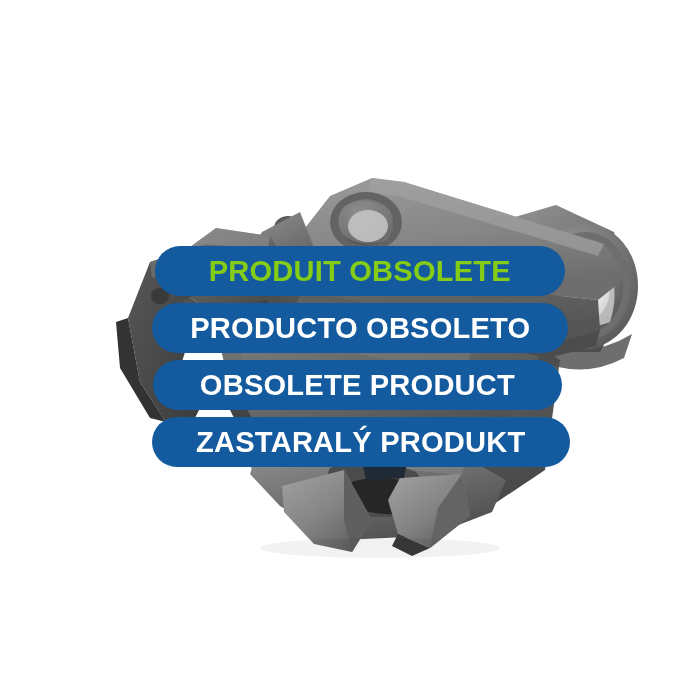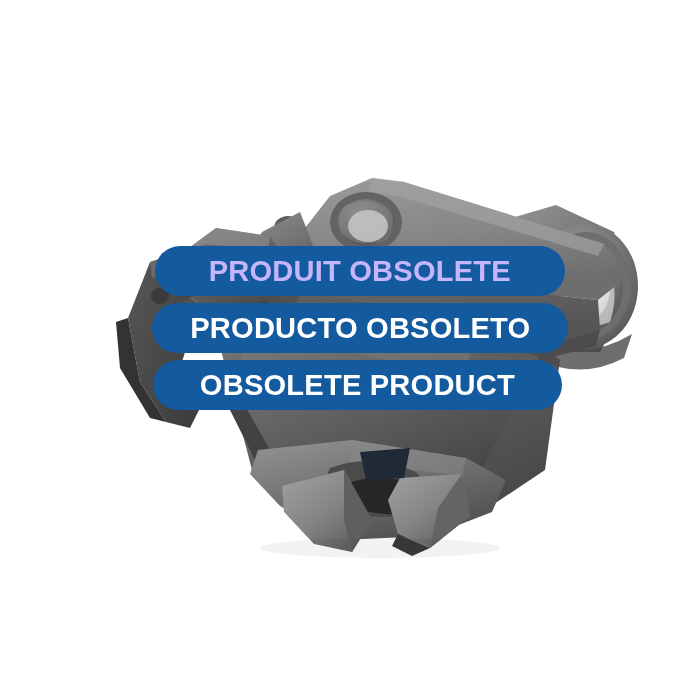--- a/index.html
+++ b/index.html
@@ -226,7 +226,7 @@
 
   <div id="badge-stack">
 
-    <div class="badge badge-1" style="background: rgb(20, 90, 158); color: #c4b5fd;">
+    <div class="badge badge-1" style="background: rgb(20, 90, 158); color: #84cc16;">
       <span class="badge-label">PRODUIT OBSOLETE</span>
     </div>
 

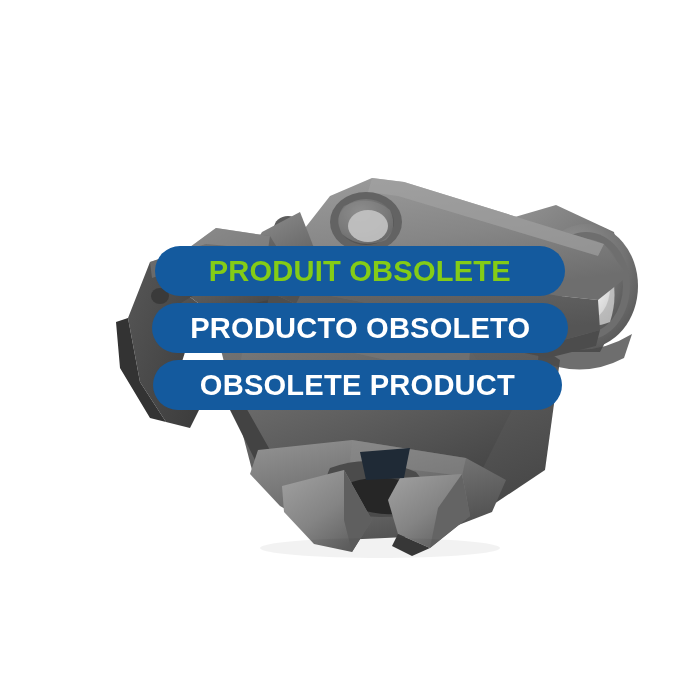--- a/index.html
+++ b/index.html
@@ -238,6 +238,9 @@
       <span class="badge-label">OBSOLETE PRODUCT</span>
     </div>
 
+    <div class="badge badge-4" style="background: rgb(20, 90, 158); color: rgb(255, 255, 255);">
+      <span class="badge-label">ZASTARALÝ PRODUKT</span>
+    </div>
 
   </div>
 

